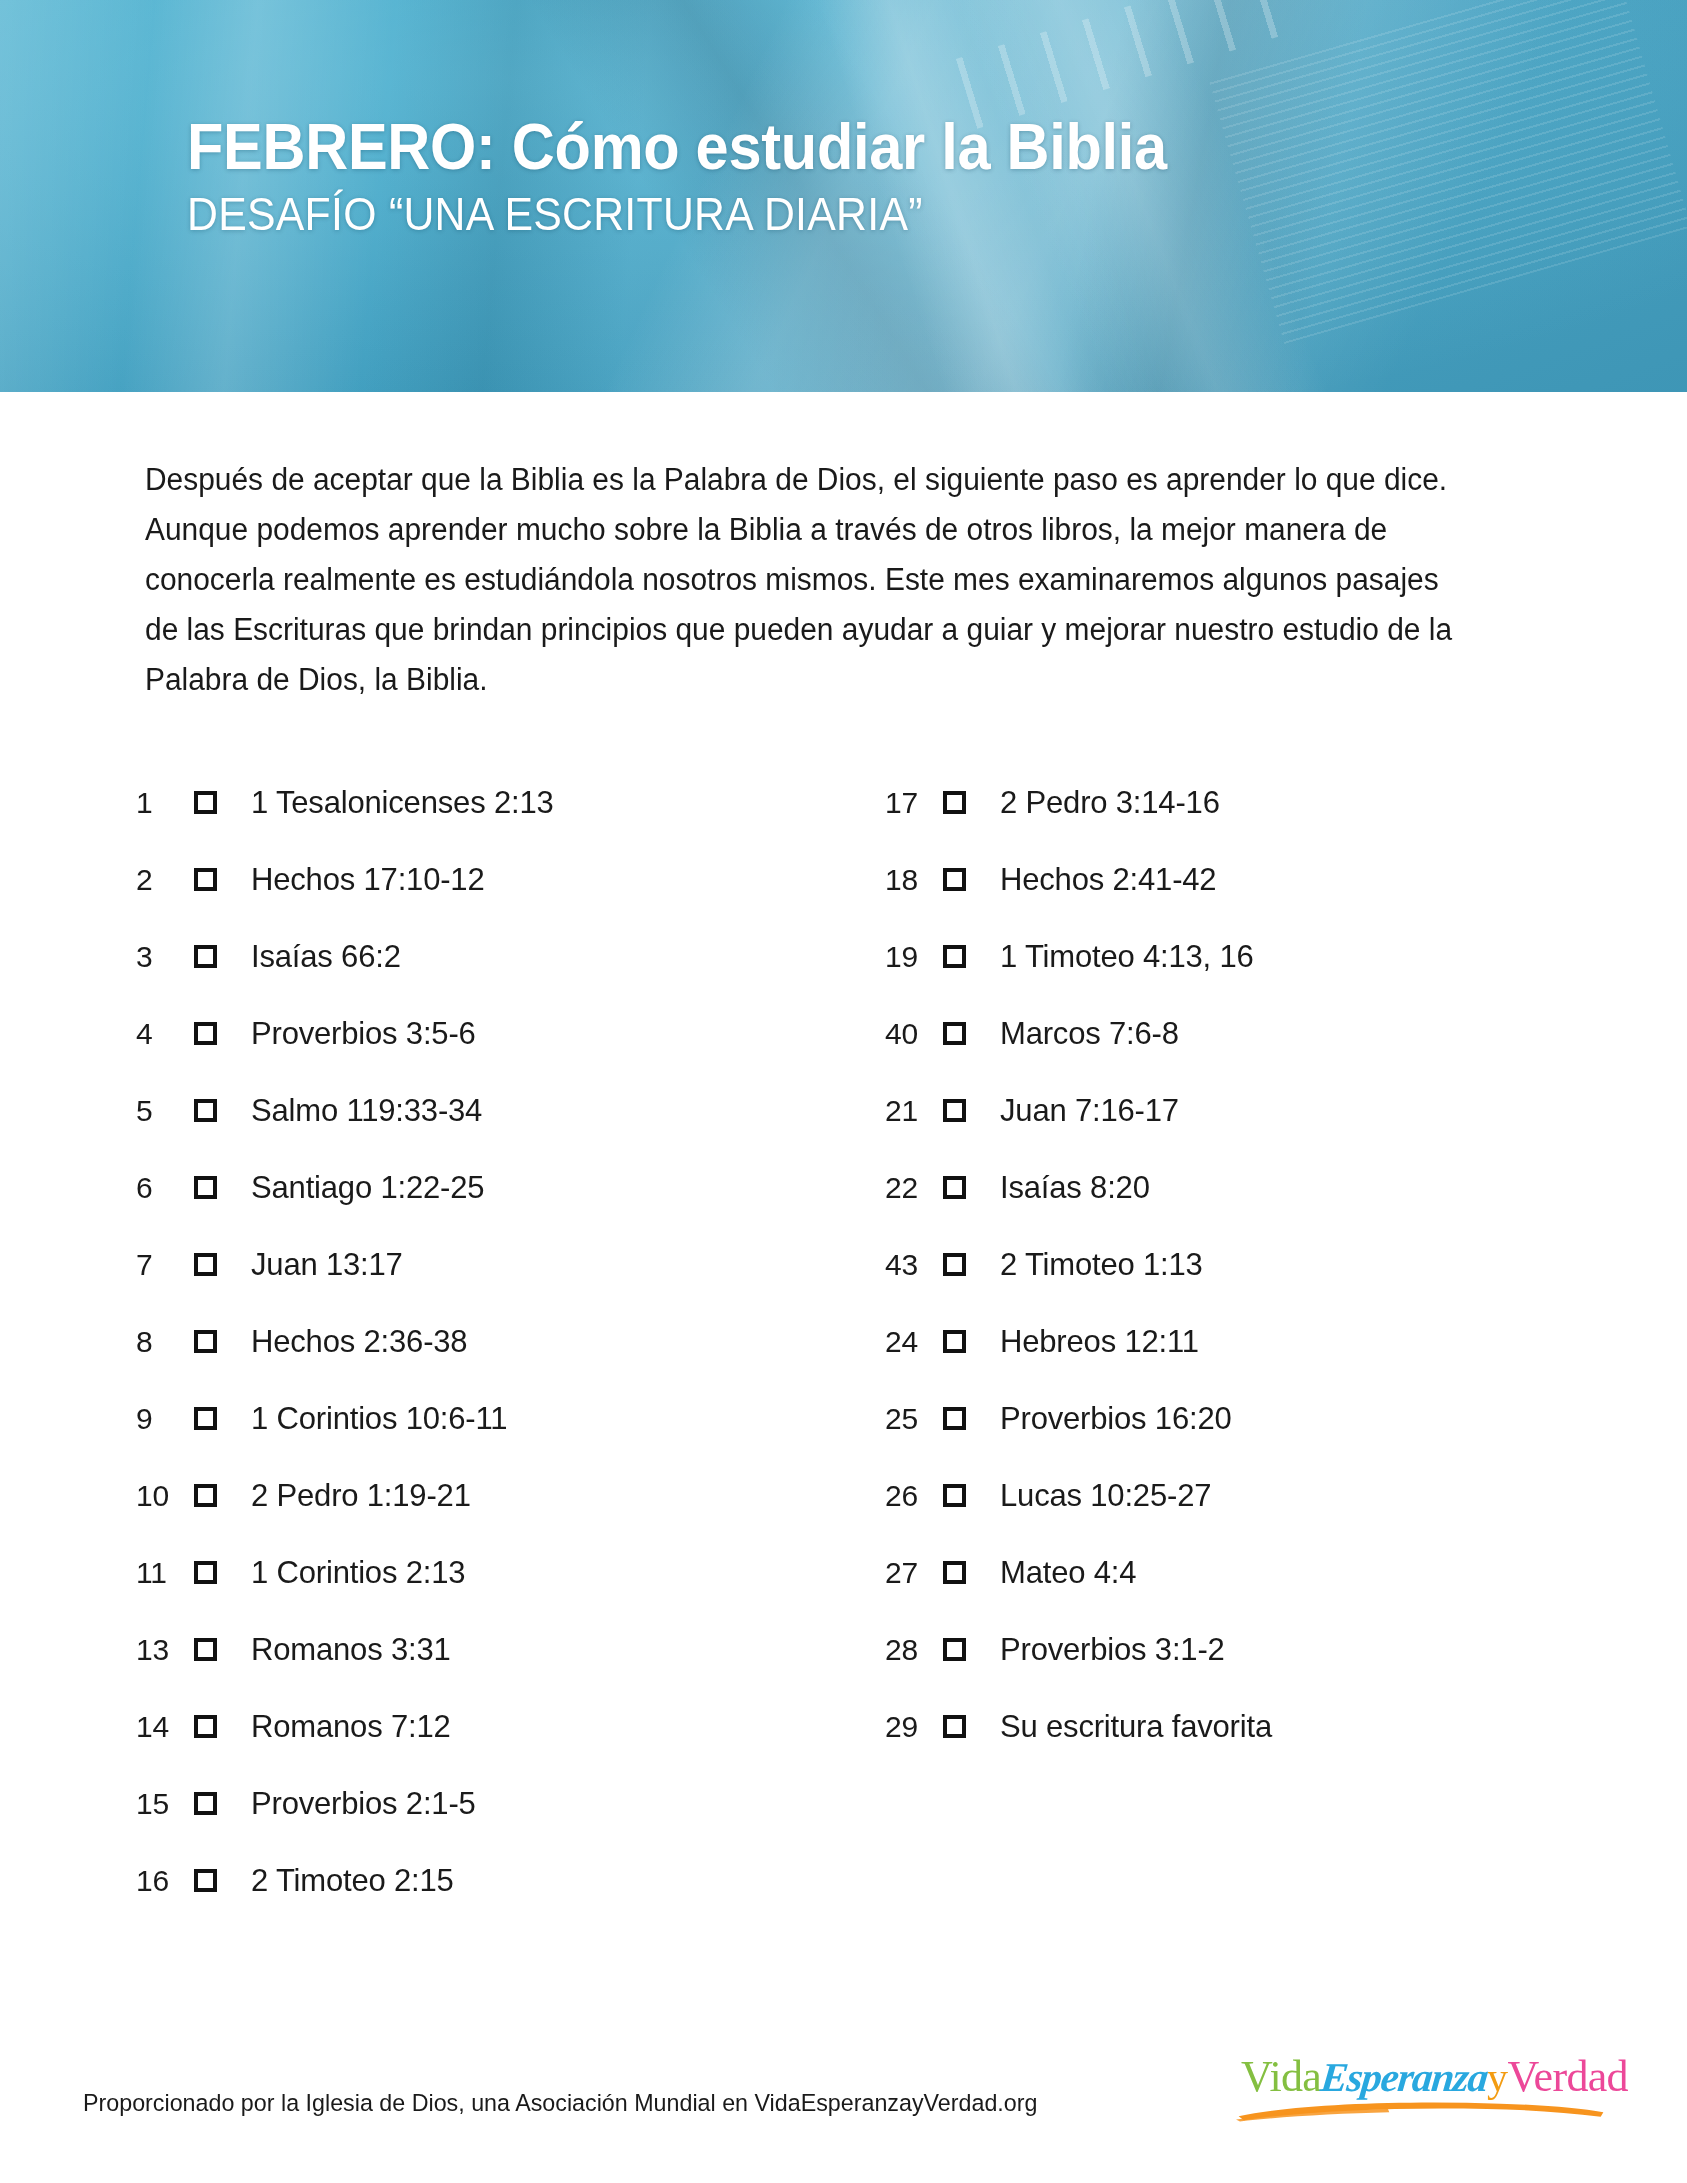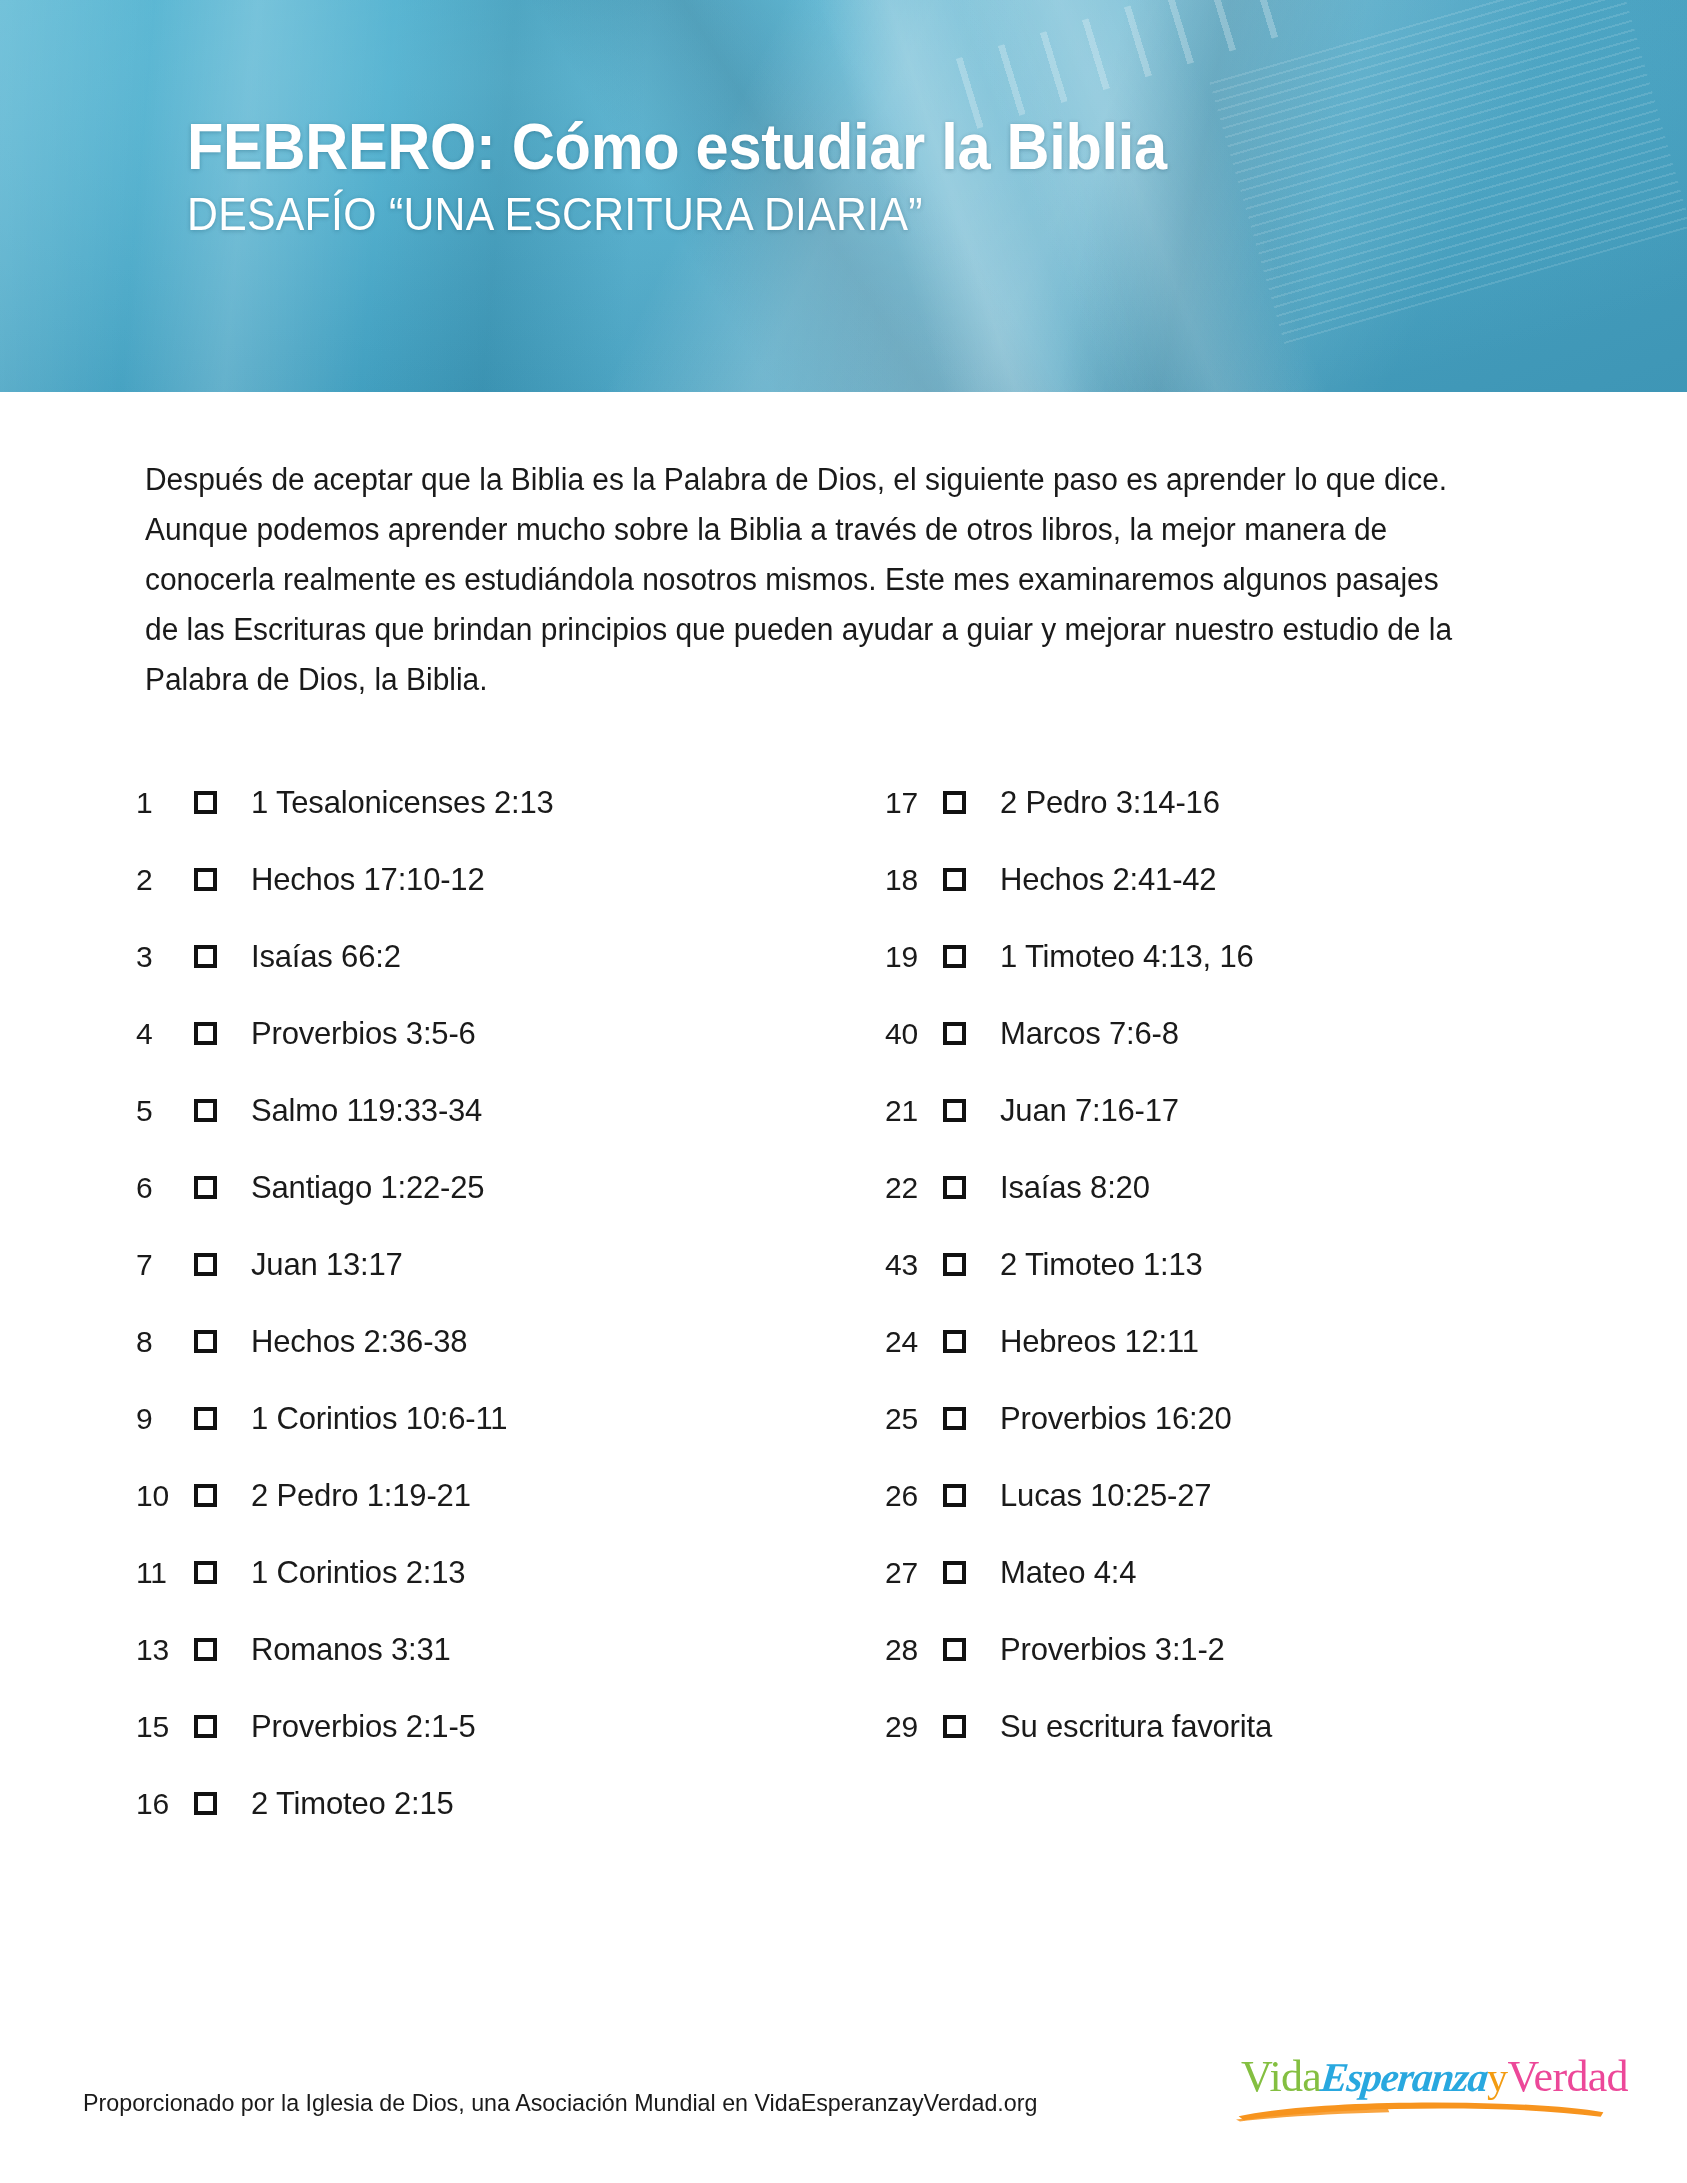--- a/index.html
+++ b/index.html
@@ -314,6 +314,11 @@
         <span class="row-label">Romanos 3:31</span>
       </div>
       <div class="row">
+        <span class="row-num">14</span>
+        <span class="row-box"></span>
+        <span class="row-label">Romanos 7:12</span>
+      </div>
+      <div class="row">
         <span class="row-num">15</span>
         <span class="row-box"></span>
         <span class="row-label">Proverbios 2:1-5</span>

